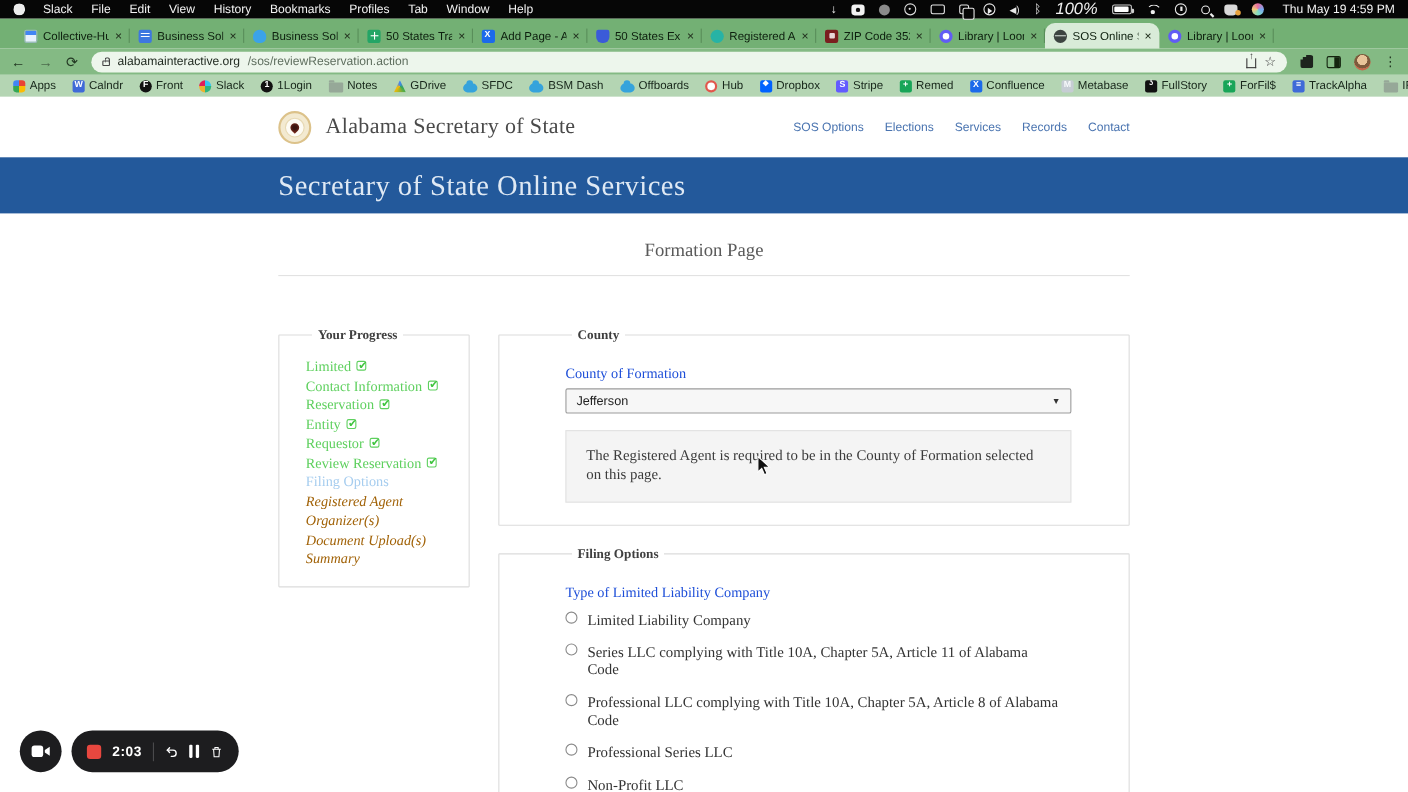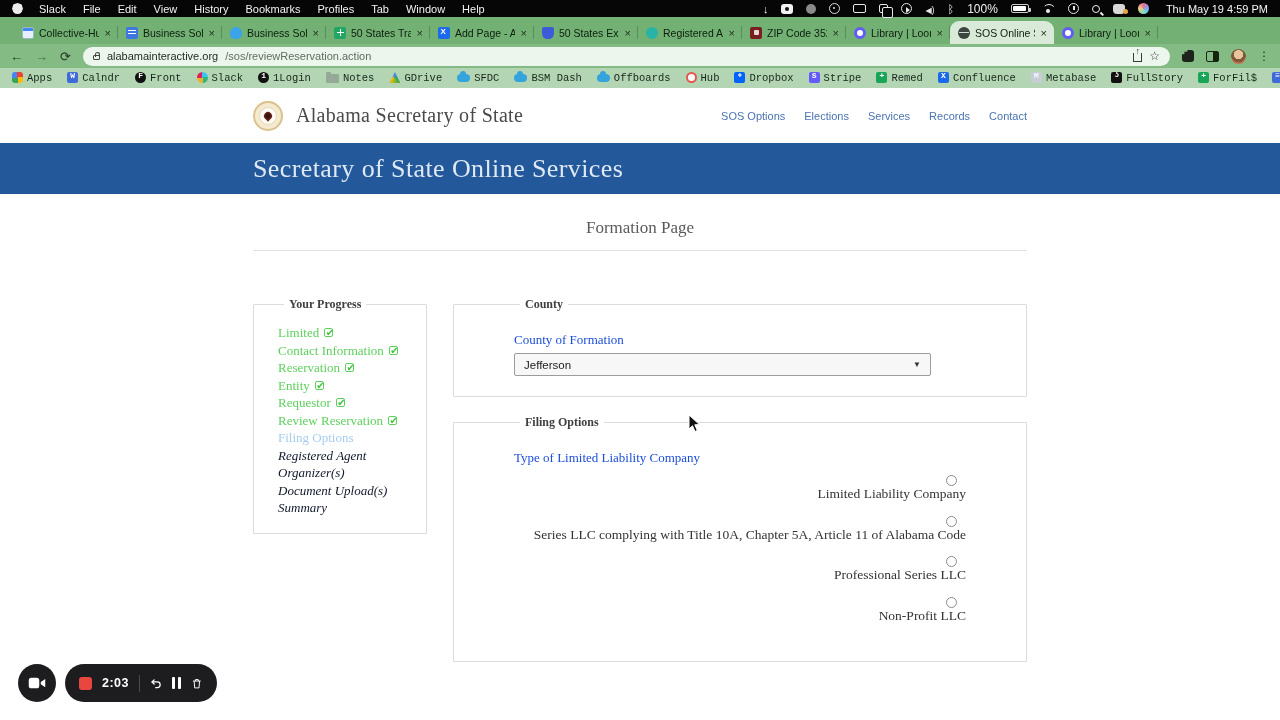--- a/index.html
+++ b/index.html
@@ -29,7 +29,7 @@
   .volume-icon::before { content:"◀"; font-size:8px; color:#e8e8e8; }
   .volume-icon::after { content:")"; font-size:9px; color:#e8e8e8; }
   .bluetooth-icon::before { content:"ᛒ"; font-size:11px; color:#e8e8e8; }
-  .battery-label { font-size:12px; color:#f0f0f0; }
+  .battery-label { font-size:15px; color:#f0f0f0;font-style:italic; }
   .battery-icon { width:18px; height:9px; border:1px solid #cfcfcf; border-radius:2px; }
   .battery-icon::before { content:""; position:absolute; left:1px; top:1px; bottom:1px; width:13px; background:#fff; border-radius:1px; }
   .battery-icon::after { content:""; position:absolute; right:-3px; top:2.5px; width:2px; height:4px; background:#cfcfcf; border-radius:0 1px 1px 0; }

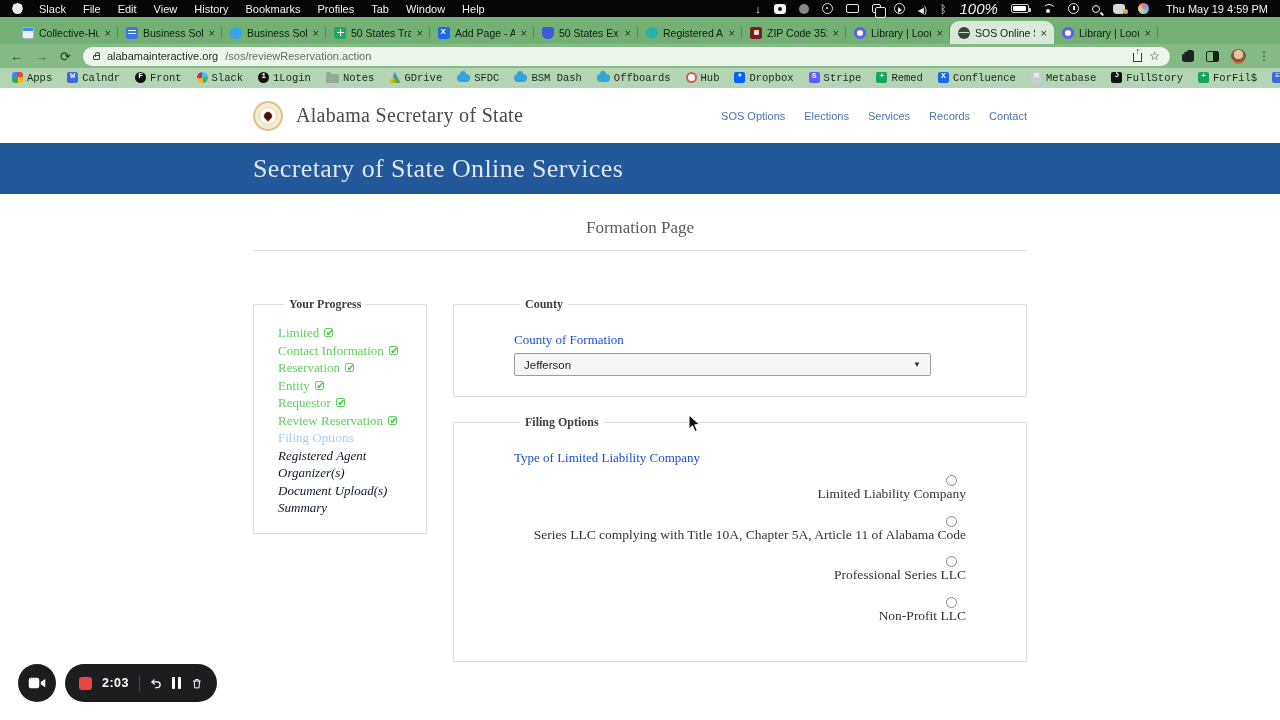--- a/index.html
+++ b/index.html
@@ -94,7 +94,7 @@
 
   
   .bookmarks { height:20px; background:#b4d5b3; display:flex; align-items:center; padding:0 12px; gap:15px; font-size:10.5px; color:#17261a; }
-  .bm { display:flex; align-items:flex-start; gap:4px; white-space:nowrap;font-family:Liberation Mono, monospace; }
+  .bm { display:flex; align-items:flex-end; gap:4px; white-space:nowrap; }
   .bm-ic { width:11px; height:11px; border-radius:2px; position:relative; flex-shrink:0; display:inline-block; }
   .bm-ic::after { position:absolute; left:0; right:0; top:-1px; text-align:center; font-size:8px; font-weight:bold; color:#fff; }
   .ic-apps { background:conic-gradient(#ea4335 0 25%, #fbbc04 0 50%, #34a853 0 75%, #4285f4 0); border-radius:3px; }

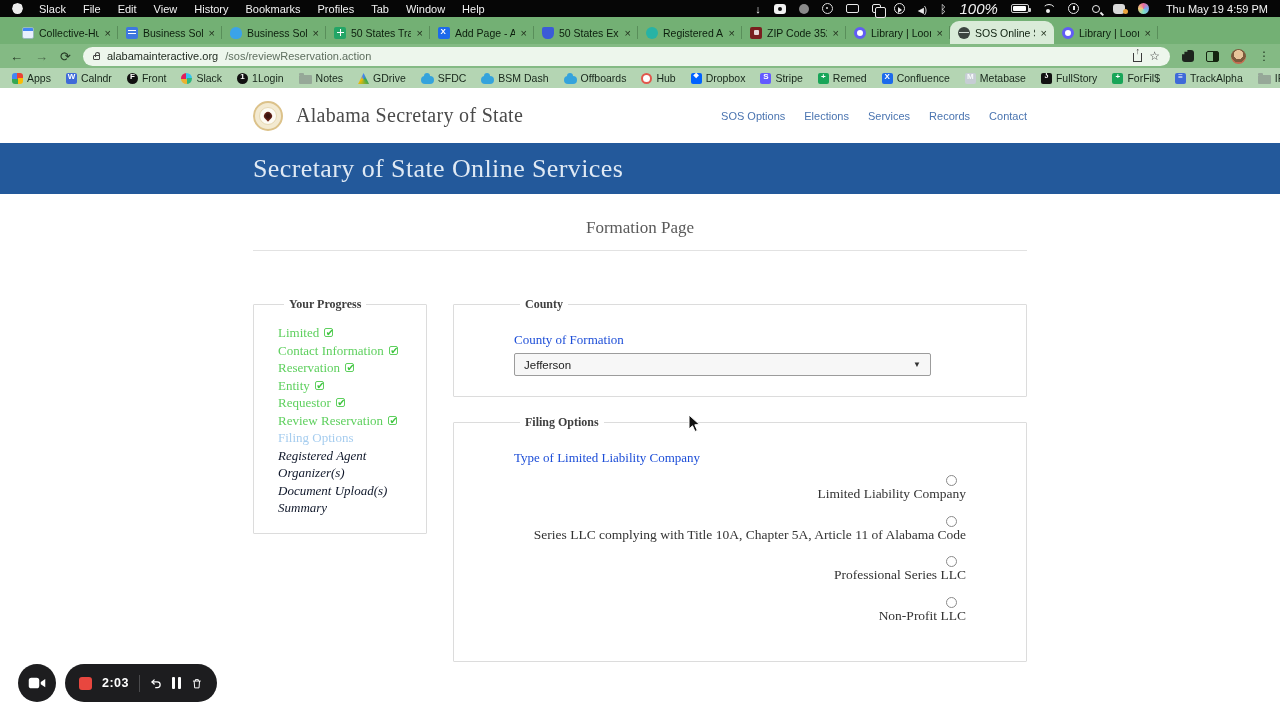--- a/index.html
+++ b/index.html
@@ -150,7 +150,7 @@
   .check::after { content:"✔"; position:absolute; left:0.5px; top:-5px; font-size:10px; color:#3fc43f; }
 
   .right-col { flex:1; }
-  .county-fs { padding:12px 95px 20px 60px; margin-bottom:18px; }
+  .county-fs { padding:12px 52px 20px 60px; margin-bottom:18px; }
   .filing-fs { padding:12px 60px 24px 60px; }
   .red-label { display:block; font-size:13px; color:#1d4ed8; margin:8px 0 5px; }
   .select { width:100%; height:23px; background:#f7f7f7; border:1px solid #9c9c9c; border-radius:2px;

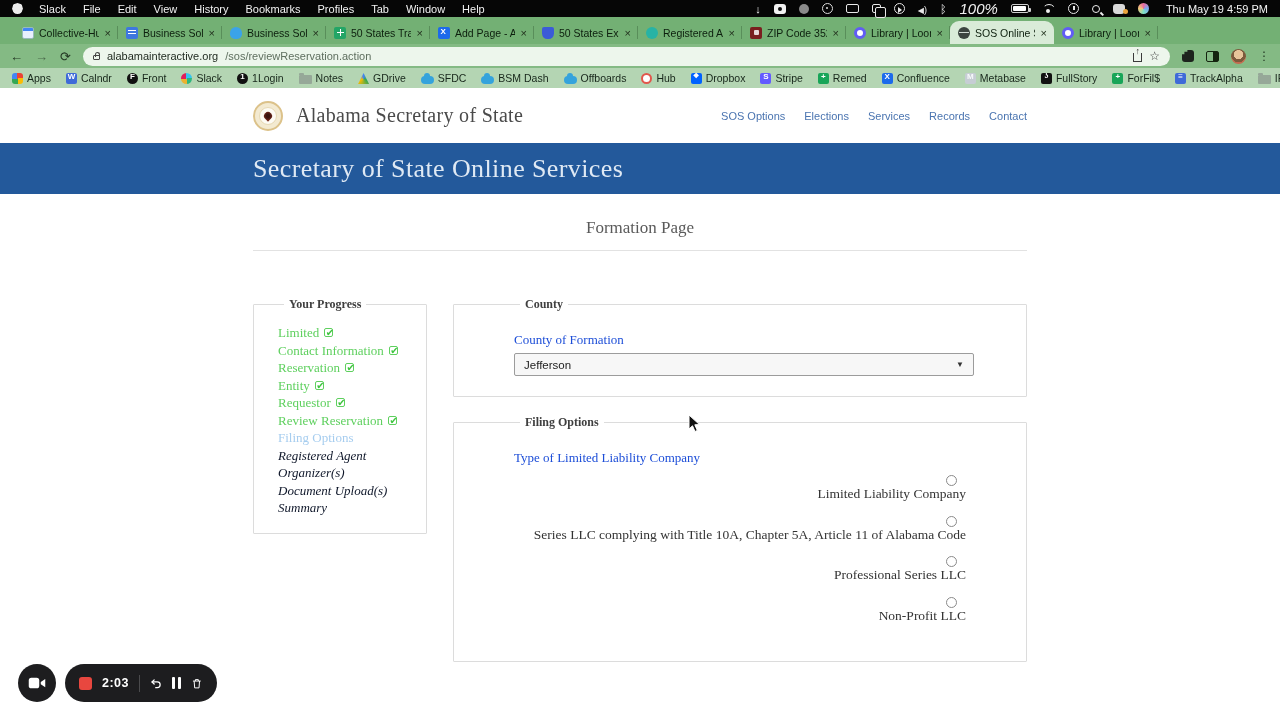--- a/index.html
+++ b/index.html
@@ -461,6 +461,7 @@
             <span>Jefferson</span>
             <span class="caret">▼</span>
           </div>
+          <div class="note">The Registered Agent is required to be in the County of Formation selected on this page.</div>
         </fieldset>
 
         <fieldset class="filing-fs">

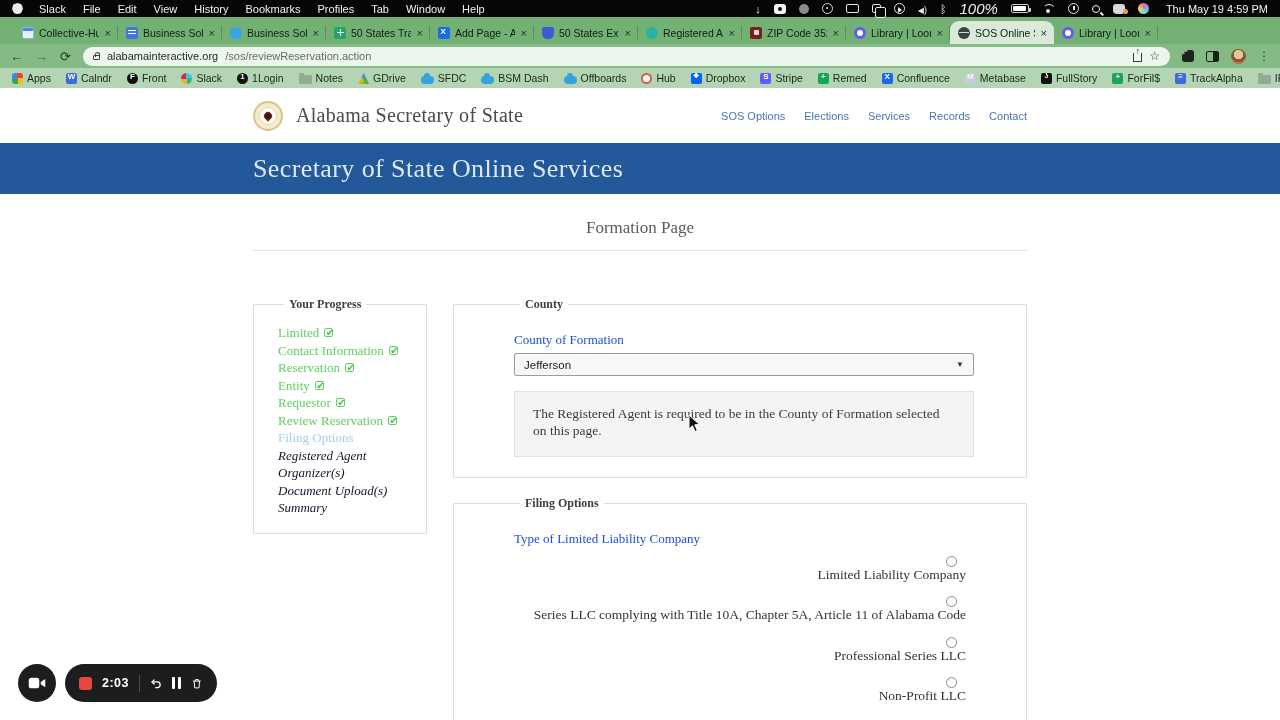--- a/index.html
+++ b/index.html
@@ -144,7 +144,7 @@
   .progress-list li { font-size:13px; line-height:17.5px; white-space:nowrap; }
   li.done { color:#5ed05e; }
   li.current { color:#a6cdef; }
-  li.todo { color:#0f172a; font-style:italic; }
+  li.todo { color:#a16207; font-style:italic; }
   .check { display:none; width:9px; height:9px; border:1.5px solid #5ed05e; border-radius:2px; margin-left:5px; position:relative; vertical-align:0px; }
   .check.done { display:inline-block; }
   .check::after { content:"✔"; position:absolute; left:0.5px; top:-5px; font-size:10px; color:#3fc43f; }

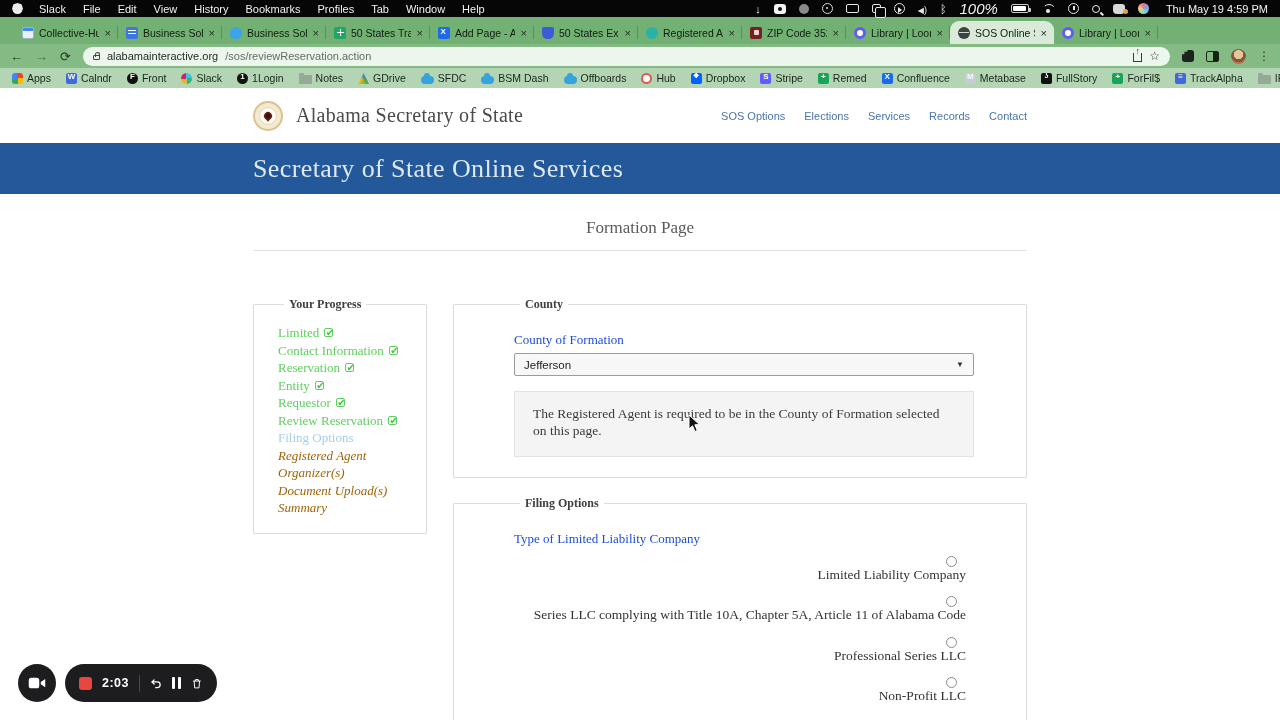--- a/index.html
+++ b/index.html
@@ -159,7 +159,7 @@
   .select .caret { font-size:8px; color:#333; }
   .note { margin-top:15px; background:#f4f4f4; border:1px solid #e2e2e2; padding:14px 18px 16px; font-size:13.5px; color:#3b3b3b; line-height:1.25; }
 
-  .radio-row { display:flex; align-items:flex-end; margin:9px 0 13.5px;flex-direction:column; }
+  .radio-row { display:flex; align-items:flex-start; margin:9px 0 13.5px; }
   .radio { width:11px; height:11px; border:1px solid #8a8a8a; border-radius:50%; margin-right:9px; flex-shrink:0; background:#fff; }
   .radio-label { font-size:13.5px; color:#333; }
 

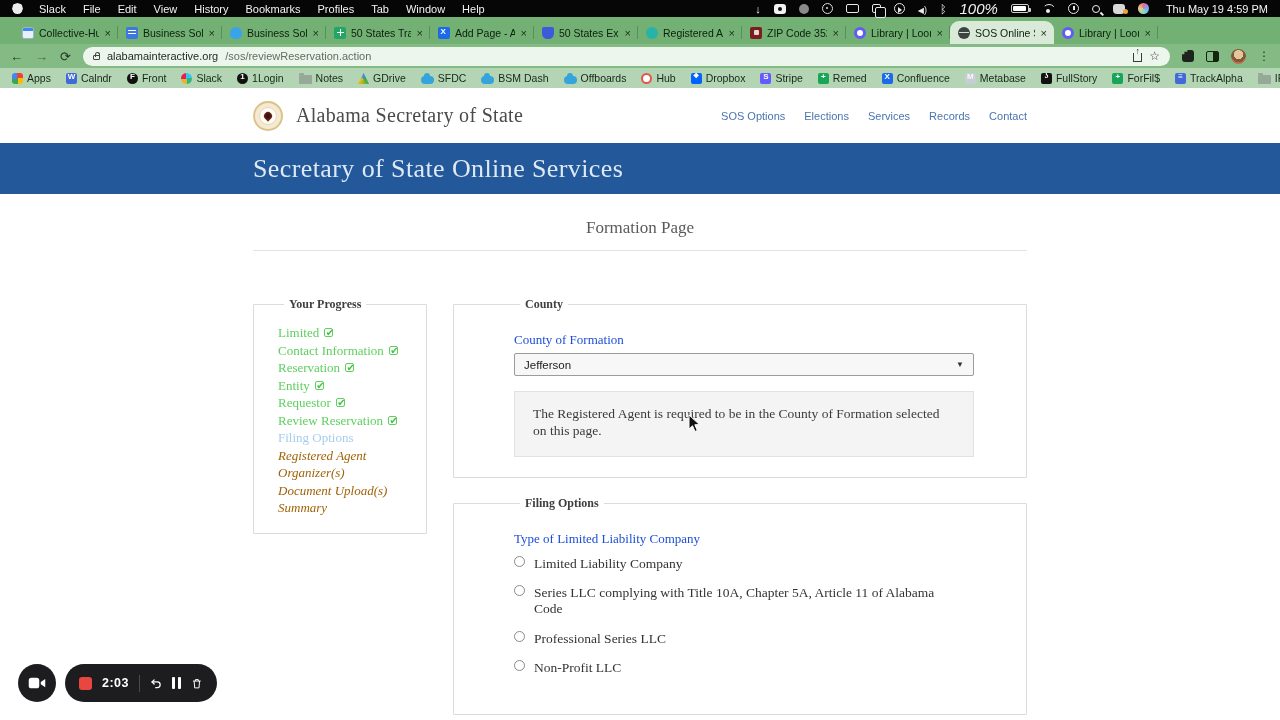--- a/index.html
+++ b/index.html
@@ -479,6 +479,10 @@
                 <span class="radio-label">Series LLC complying with Title 10A, Chapter 5A, Article 11 of Alabama Code</span>
               </div>
 
+              <div class="radio-row">
+                <span class="radio"></span>
+                <span class="radio-label">Professional LLC complying with Title 10A, Chapter 5A, Article 8 of Alabama Code</span>
+              </div>
 
               <div class="radio-row">
                 <span class="radio"></span>

